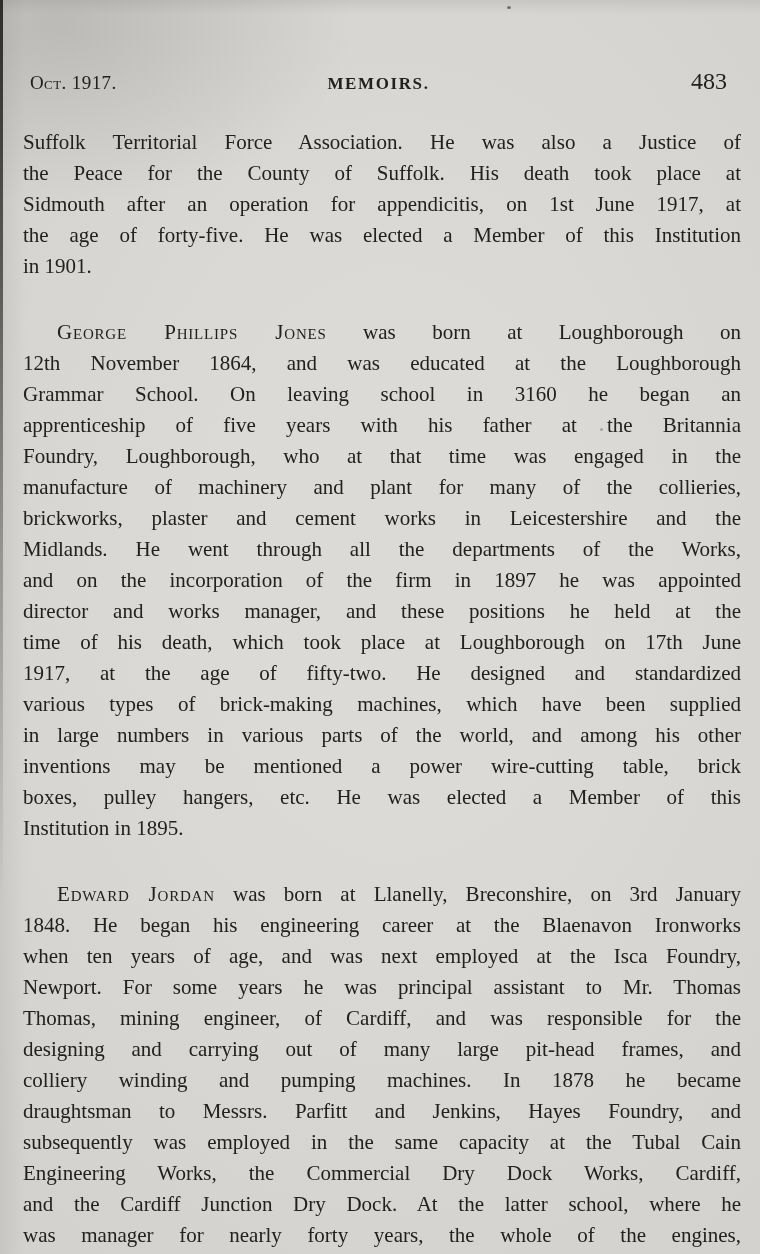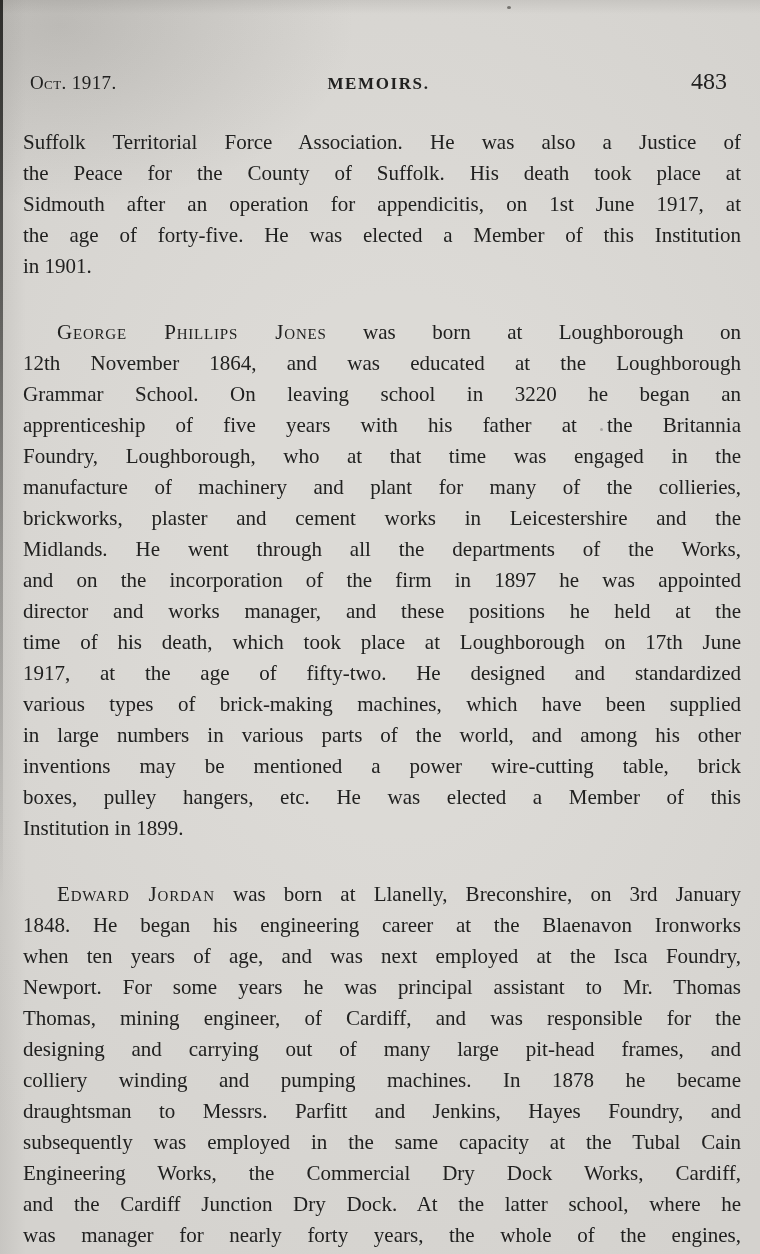--- a/index.html
+++ b/index.html
@@ -91,7 +91,7 @@
     <div class="para">
       <div class="line indent"><span class="sc">George Phillips Jones</span><span> was born at Loughborough on</span></div>
       <div class="line">12th November 1864, and was educated at the Loughborough</div>
-      <div class="line">Grammar School.  On leaving school in 3220 he began an</div>
+      <div class="line">Grammar School.  On leaving school in 3160 he began an</div>
       <div class="line">apprenticeship of five years with his father at the Britannia</div>
       <div class="line">Foundry, Loughborough, who at that time was engaged in the</div>
       <div class="line">manufacture of machinery and plant for many of the collieries,</div>

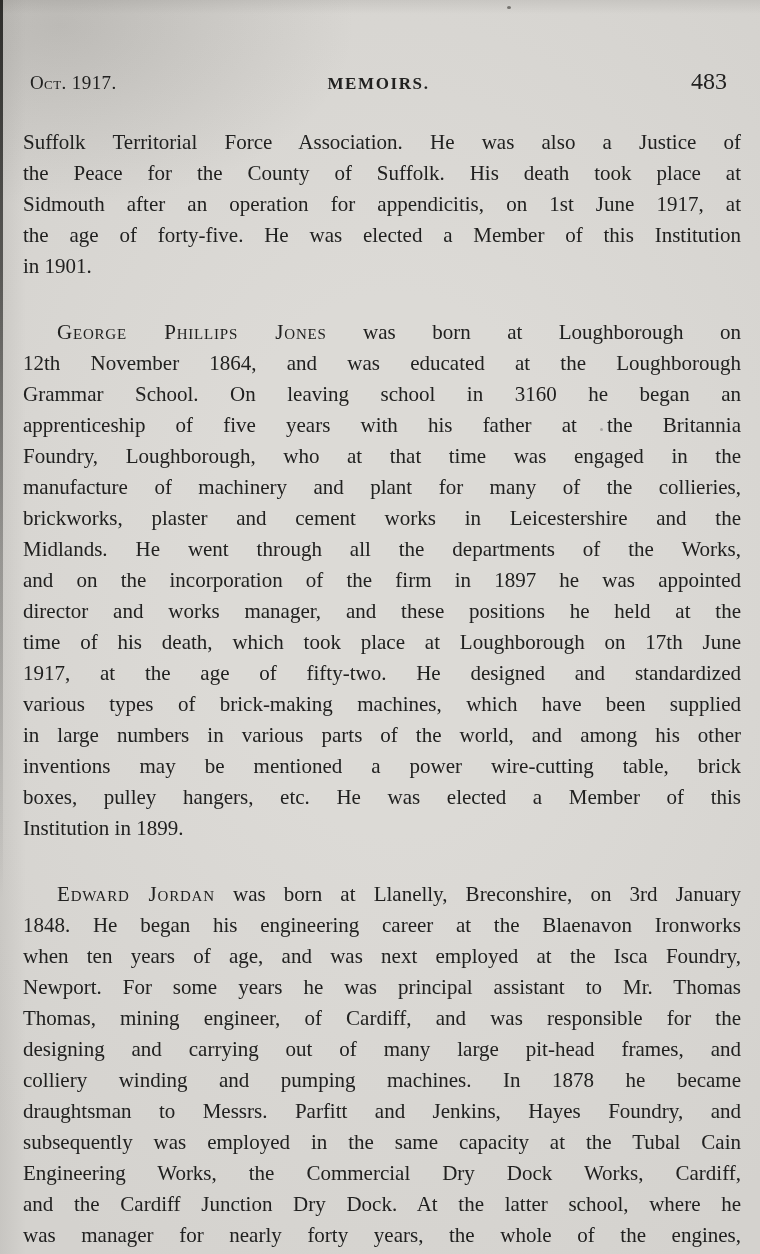--- a/index.html
+++ b/index.html
@@ -105,7 +105,7 @@
       <div class="line">in large numbers in various parts of the world, and among his other</div>
       <div class="line">inventions may be mentioned a power wire-cutting table, brick</div>
       <div class="line">boxes, pulley hangers, etc.  He was elected a Member of this</div>
-      <div class="line last">Institution in 1899.</div>
+      <div class="line last">Institution in 1895.</div>
     </div>
 
     <div class="para">

